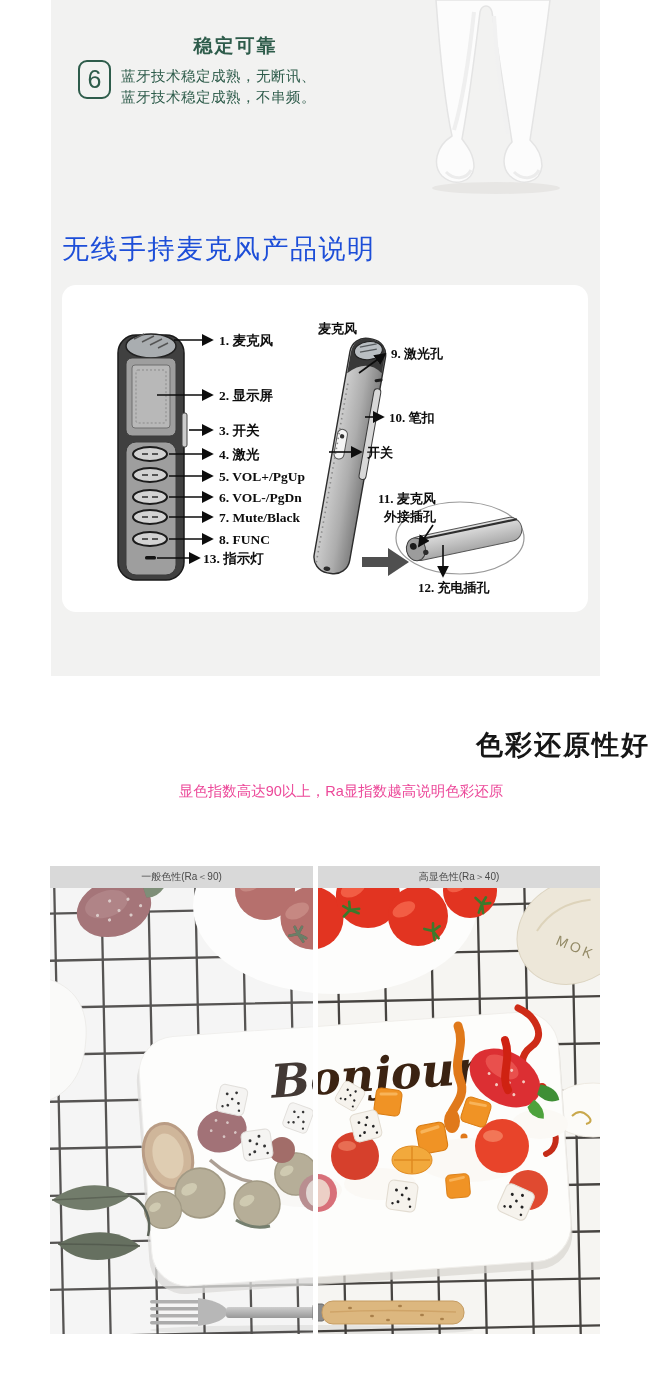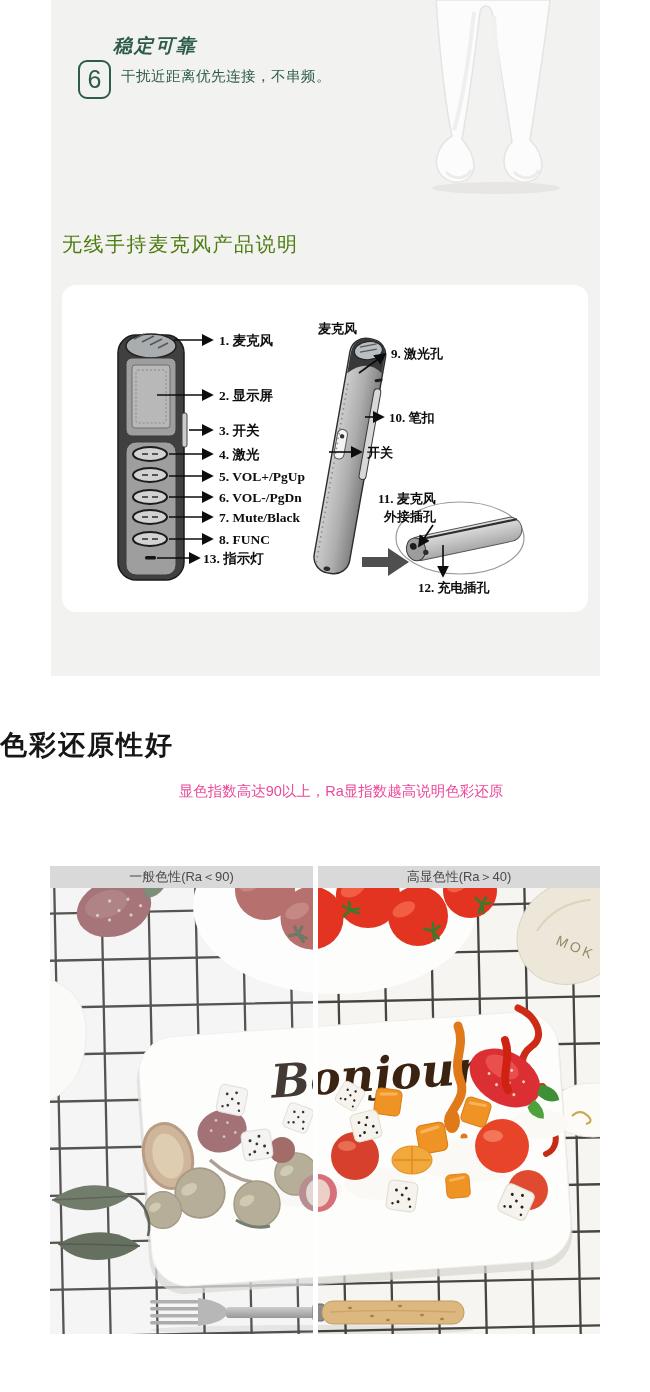--- a/index.html
+++ b/index.html
@@ -11,8 +11,8 @@
   .abs{position:absolute;}
   .gray-panel{left:51px;top:0;width:549px;height:676px;background:#f2f2f1;}
   
-  .stable-title{left:113px;top:33px;width:245px;text-align:left;
-    font-size:19px;font-weight:700;color:#2e5c4b;letter-spacing:2px;font-style:italic;}
+  .stable-title{left:113px;top:33px;width:245px;text-align:center;
+    font-size:19px;font-weight:700;color:#2e5c4b;letter-spacing:2px;}
   .badge6{left:78px;top:60px;width:29px;height:35px;border:2px solid #2e5c4b;
     border-radius:9px;color:#2e5c4b;font-size:25px;font-weight:500;
     display:flex;align-items:center;justify-content:center;background:transparent;}

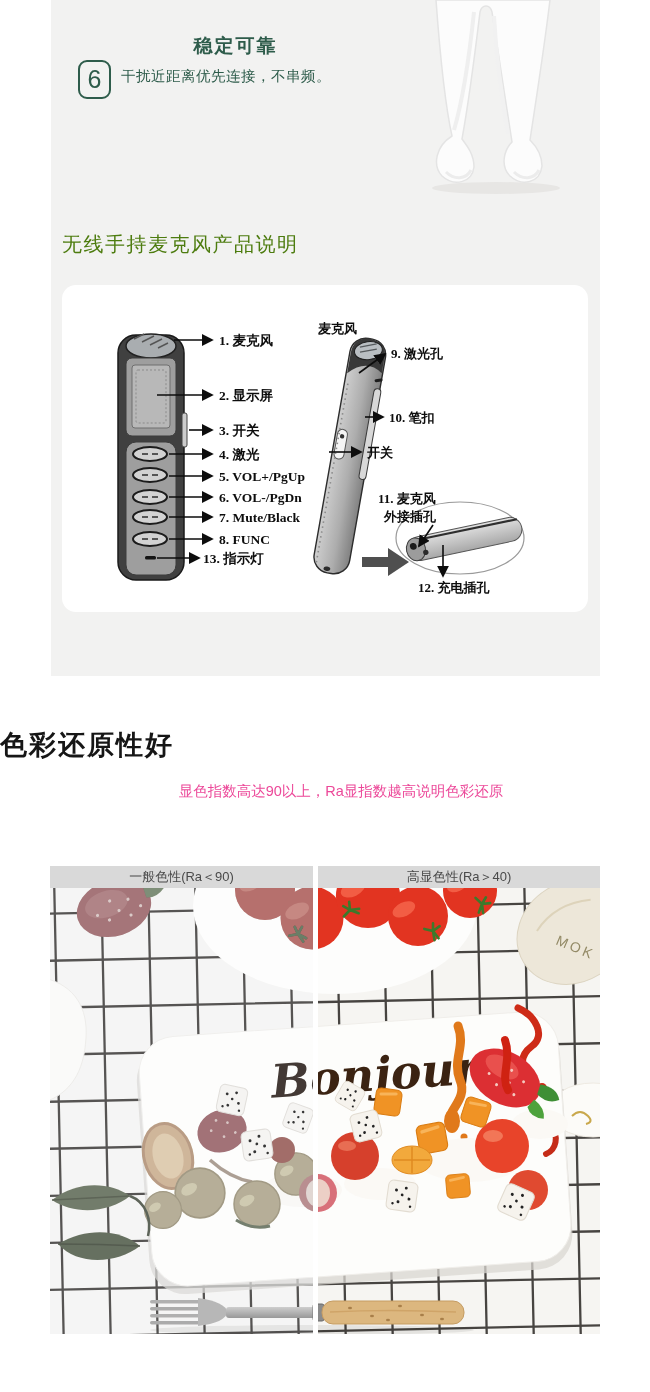--- a/index.html
+++ b/index.html
@@ -57,6 +57,7 @@
 <div class="abs stable-title">稳定可靠</div>
 <div class="abs badge6">6</div>
 <div class="abs stable-body">
+  <div>蓝牙技术稳定成熟，无断讯、</div>
   <div>干扰近距离优先连接，不串频。</div>
 </div>
 

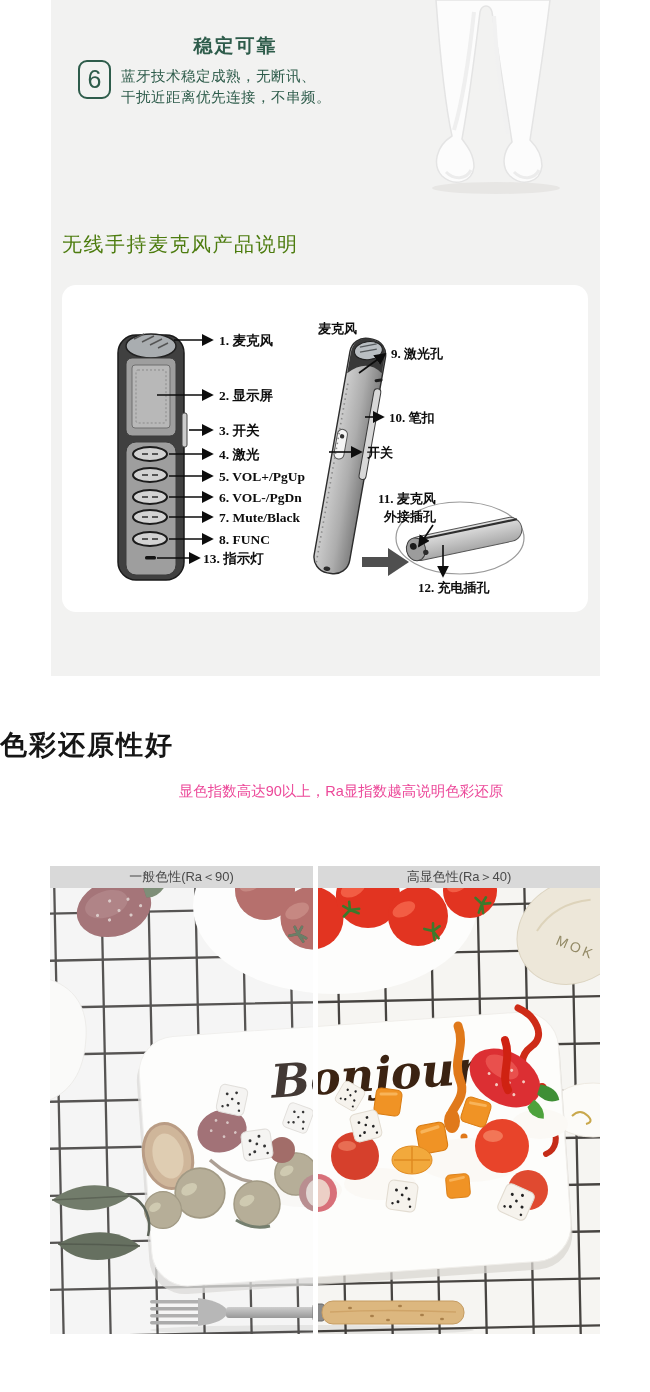--- a/index.html
+++ b/index.html
@@ -58,7 +58,7 @@
 <div class="abs badge6">6</div>
 <div class="abs stable-body">
   <div>蓝牙技术稳定成熟，无断讯、</div>
-  <div>干扰近距离优先连接，不串频。</div>
+  <div>蓝牙技术稳定成熟，不串频。</div>
 </div>
 
 <div class="abs mic-title">无线手持麦克风产品说明</div>

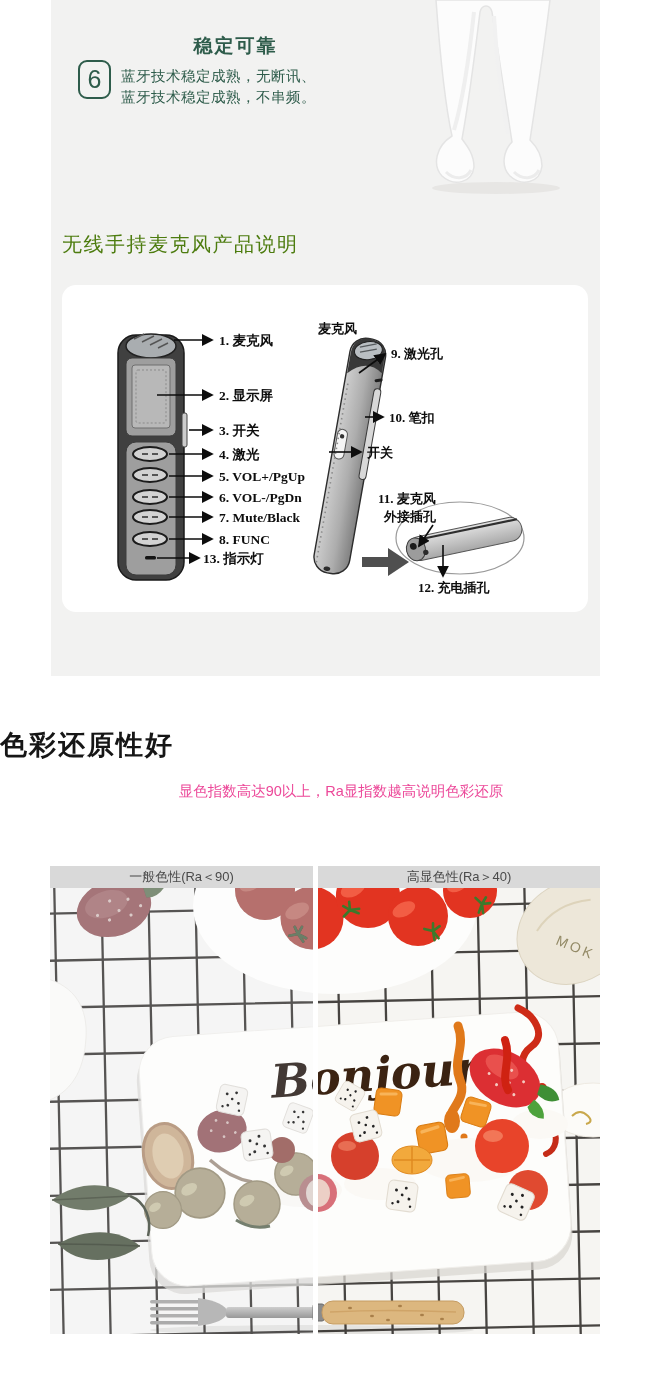--- a/index.html
+++ b/index.html
@@ -19,7 +19,7 @@
   .stable-body{left:121px;top:66px;width:250px;font-size:14.5px;line-height:21px;
     color:#2e5c4b;letter-spacing:0.5px;}
   
-  .mic-title{left:62px;top:231px;font-size:20px;font-weight:500;color:#4d7c0f;letter-spacing:1.5px;}
+  .mic-title{left:62px;top:231px;font-size:27px;font-weight:500;color:#1d4ed8;letter-spacing:1.5px;}
   .diagram-card{left:62px;top:285px;width:526px;height:327px;background:#ffffff;border-radius:14px;}
   .diagram-card svg{display:block;}
   .dlabel{font-family:"Liberation Serif",serif;font-weight:700;font-size:13.5px;fill:#0d0d0d;}

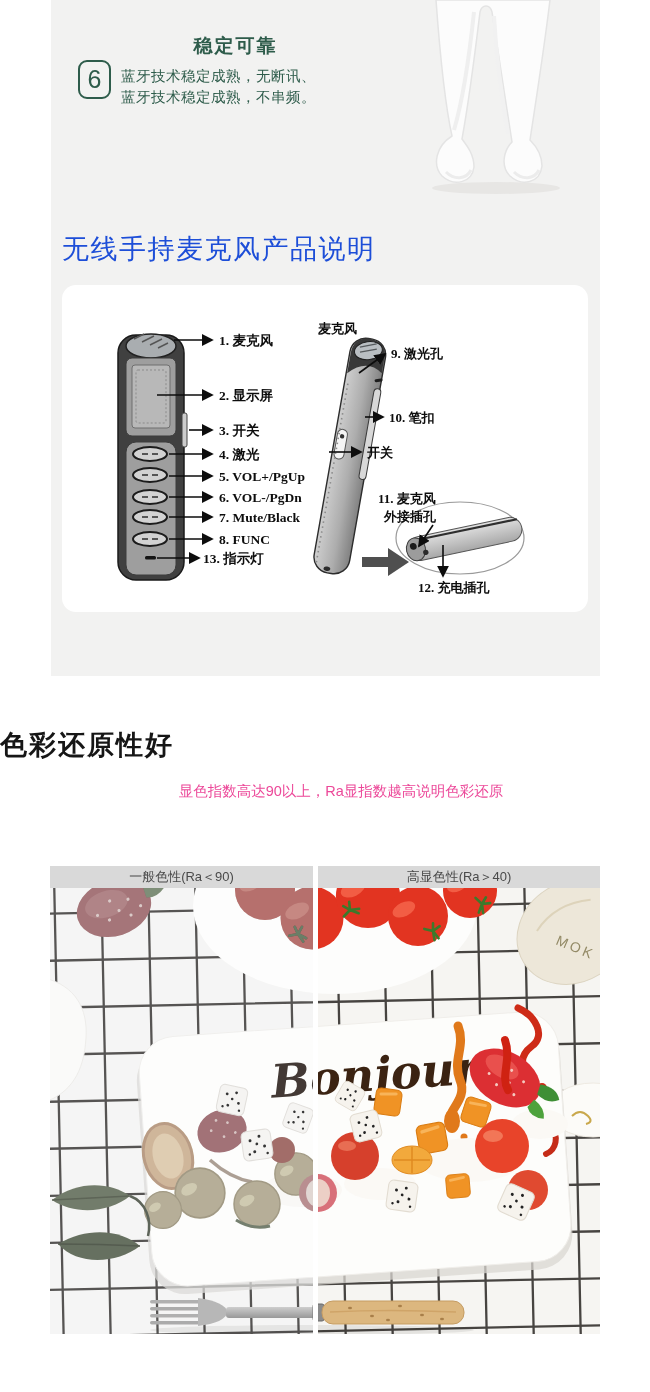--- a/index.html
+++ b/index.html
@@ -25,7 +25,7 @@
   .dlabel{font-family:"Liberation Serif",serif;font-weight:700;font-size:13.5px;fill:#0d0d0d;}
   .dlabel-s{font-family:"Liberation Serif",serif;font-weight:700;font-size:13px;fill:#0d0d0d;}
   
-  .color-title{left:0;top:727px;width:650px;text-align:left;font-size:27px;
+  .color-title{left:0;top:727px;width:650px;text-align:right;font-size:27px;
     font-weight:600;color:#161616;letter-spacing:2px;}
   .color-body{left:0;top:780px;width:650px;text-align:center;font-size:14.5px;
     line-height:23px;color:#ec4899;margin-left:16px;}

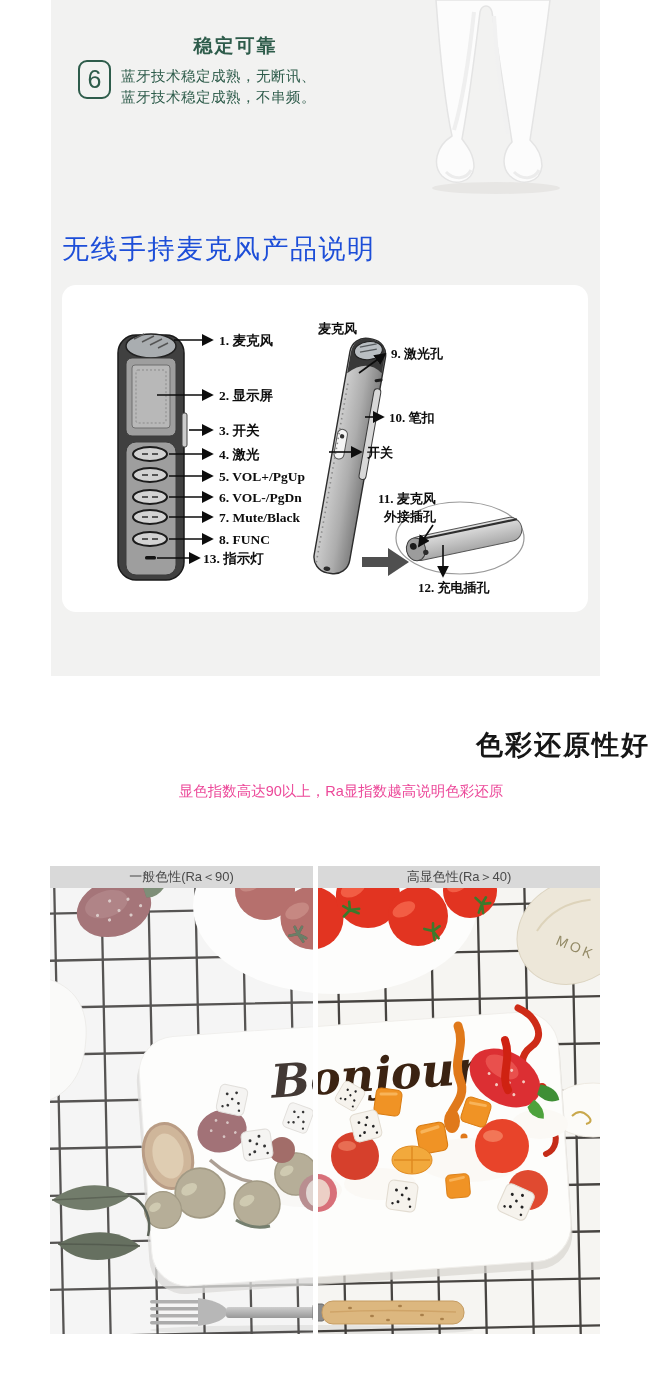--- a/index.html
+++ b/index.html
@@ -31,7 +31,7 @@
     line-height:23px;color:#ec4899;margin-left:16px;}
   .compare{left:50px;top:866px;width:550px;}
   .compare-bar{display:flex;height:22px;}
-  .bar-cell{background:#d9d9d9;color:#4a4a4a;font-size:13px;line-height:22px;text-align:center;}
+  .bar-cell{background:#d9d9d9;color:#4a4a4a;font-size:10px;line-height:22px;text-align:center;}
   .bar-cell.left{width:263px;}
   .bar-gap{width:5px;background:#ffffff;}
   .bar-cell.right{width:282px;}

